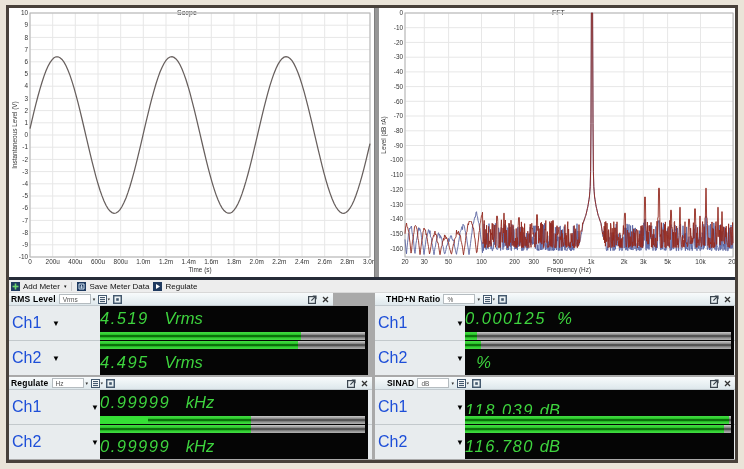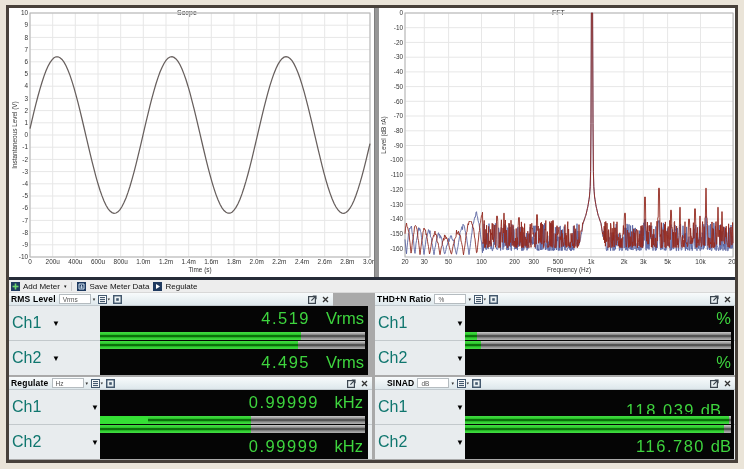--- a/index.html
+++ b/index.html
@@ -265,7 +265,7 @@
 </div>
 </div>
       <div class="meter" style="left:366px;top:0px;width:360px;height:82px">
-<div class="mhead" style="padding-left:2px">
+<div class="mhead" style="padding-left:11px">
           <span class="mtitle">THD+N Ratio</span>
           <span class="dd">%</span>
           <span class="ddarr">▾</span>

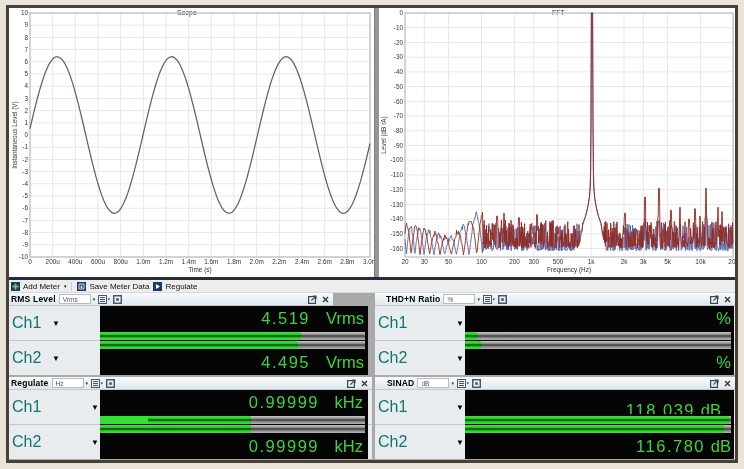--- a/index.html
+++ b/index.html
@@ -21,7 +21,7 @@
 .hic { margin-right:3px; }
 .sp { flex:1; }
 .mlab { position:absolute; left:0; width:100%; }
-.chname { position:absolute; left:0; top:50%; transform:translateY(-50%); font-size:16px; color:#0f766e; }
+.chname { position:absolute; left:0; top:50%; transform:translateY(-50%); font-size:16px; color:#1d4ed8; }
 .charr { position:absolute; top:50%; transform:translateY(-50%); font-size:8px; color:#000; }
 .mblack { position:absolute; top:13px; height:69px; background:#050505; }
 .vrow { position:absolute; left:0; width:100%; display:flex; align-items:center; justify-content:flex-end; }

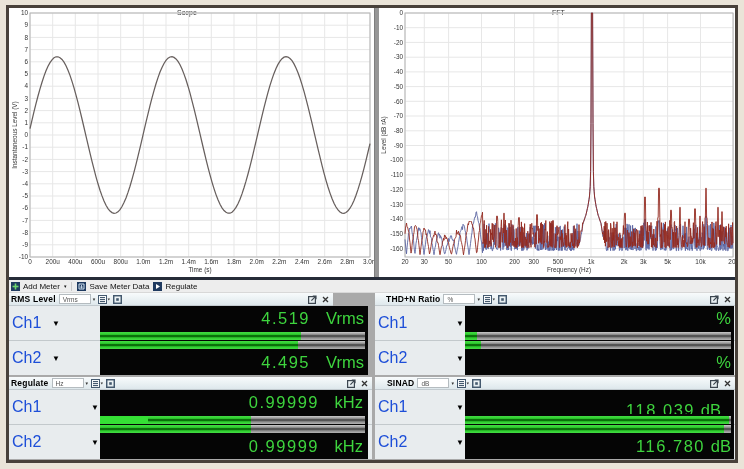--- a/index.html
+++ b/index.html
@@ -24,7 +24,7 @@
 .chname { position:absolute; left:0; top:50%; transform:translateY(-50%); font-size:16px; color:#1d4ed8; }
 .charr { position:absolute; top:50%; transform:translateY(-50%); font-size:8px; color:#000; }
 .mblack { position:absolute; top:13px; height:69px; background:#050505; }
-.vrow { position:absolute; left:0; width:100%; display:flex; align-items:center; justify-content:flex-end; }
+.vrow { position:absolute; left:0; width:100%; display:flex; align-items:center; justify-content:flex-start;font-style:italic; }
 .val { color:#3ed43e; font-size:16.5px; letter-spacing:1.5px; }
 .unit { color:#3ed43e; font-size:16.5px; text-align:right; display:inline-block; }
 .barzone { position:absolute; left:0; width:100%; height:20px; background:#050505; }

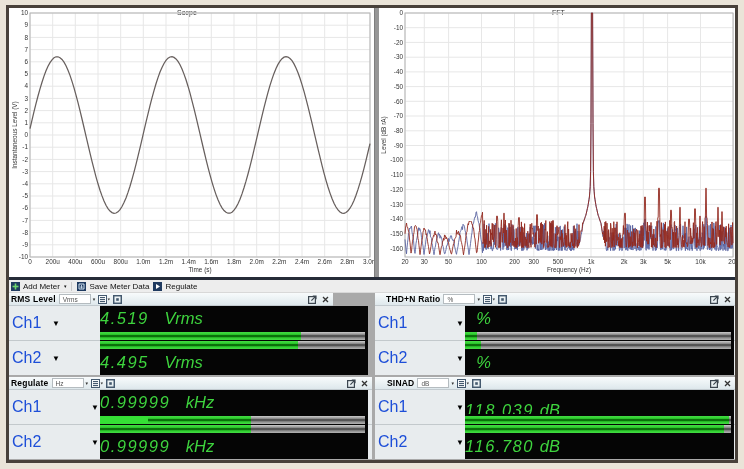--- a/index.html
+++ b/index.html
@@ -299,6 +299,7 @@
         </div>
 <div class="mblack" style="left:90px;width:269px">
 <div class="vrow" style="top:0;height:24px;padding-right:3px">
+            <span class="val">0.000125</span>
             <span class="unit" style="width:26px">%</span>
           </div>
 <div class="barzone" style="top:24px">

